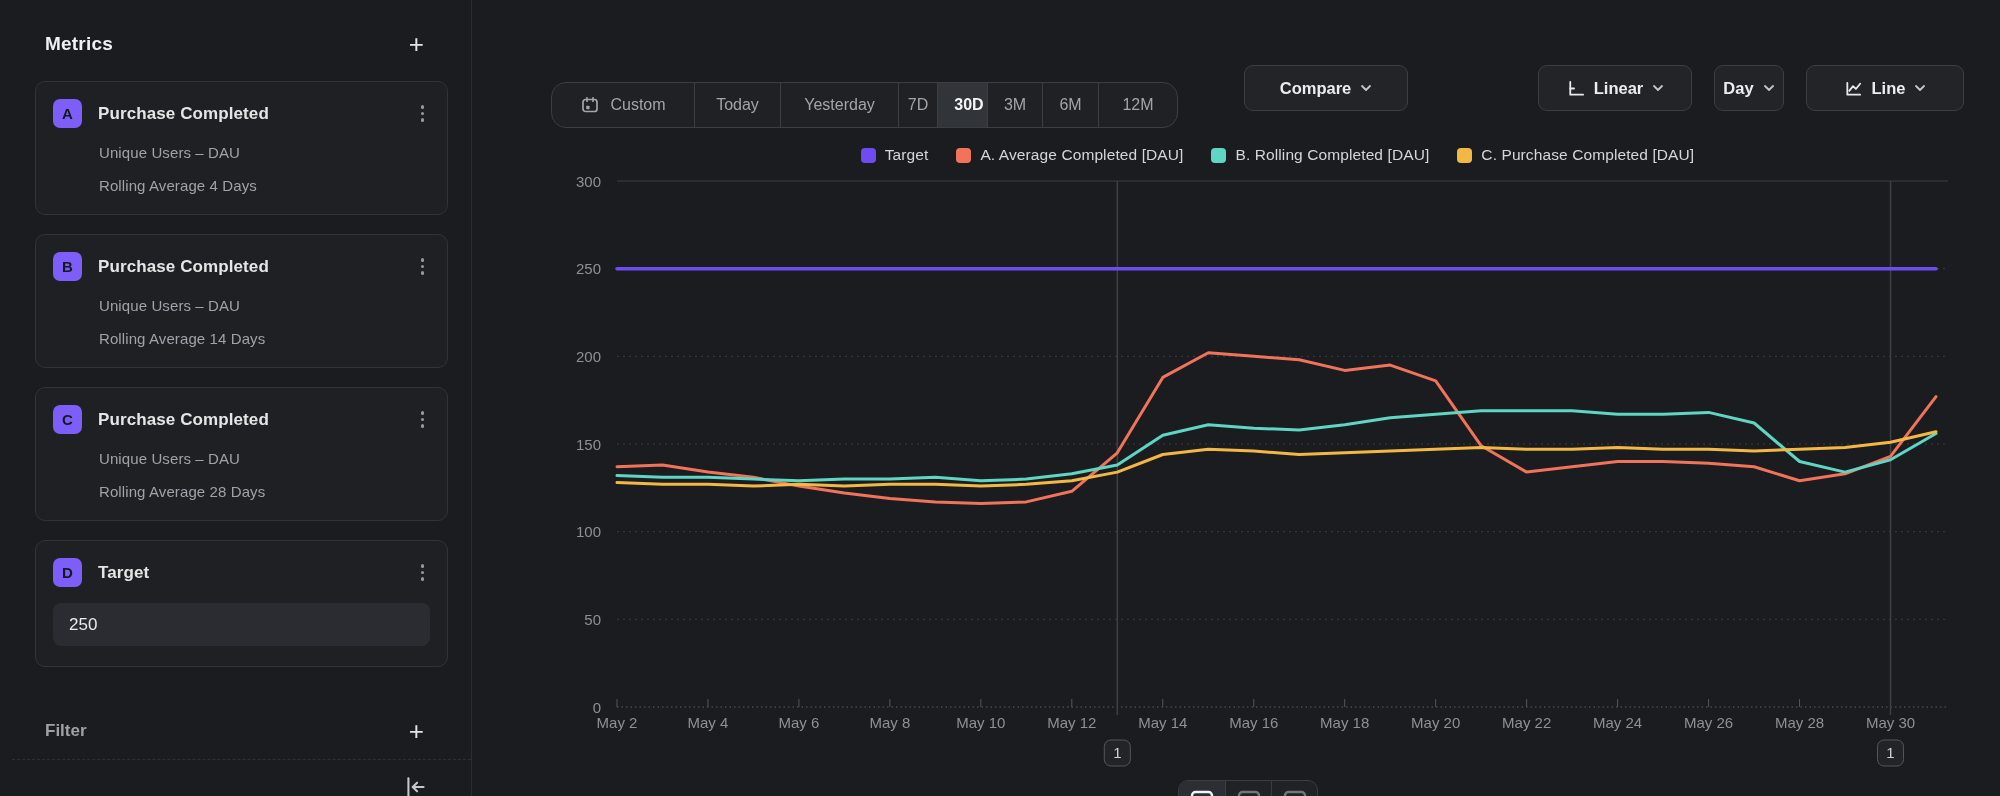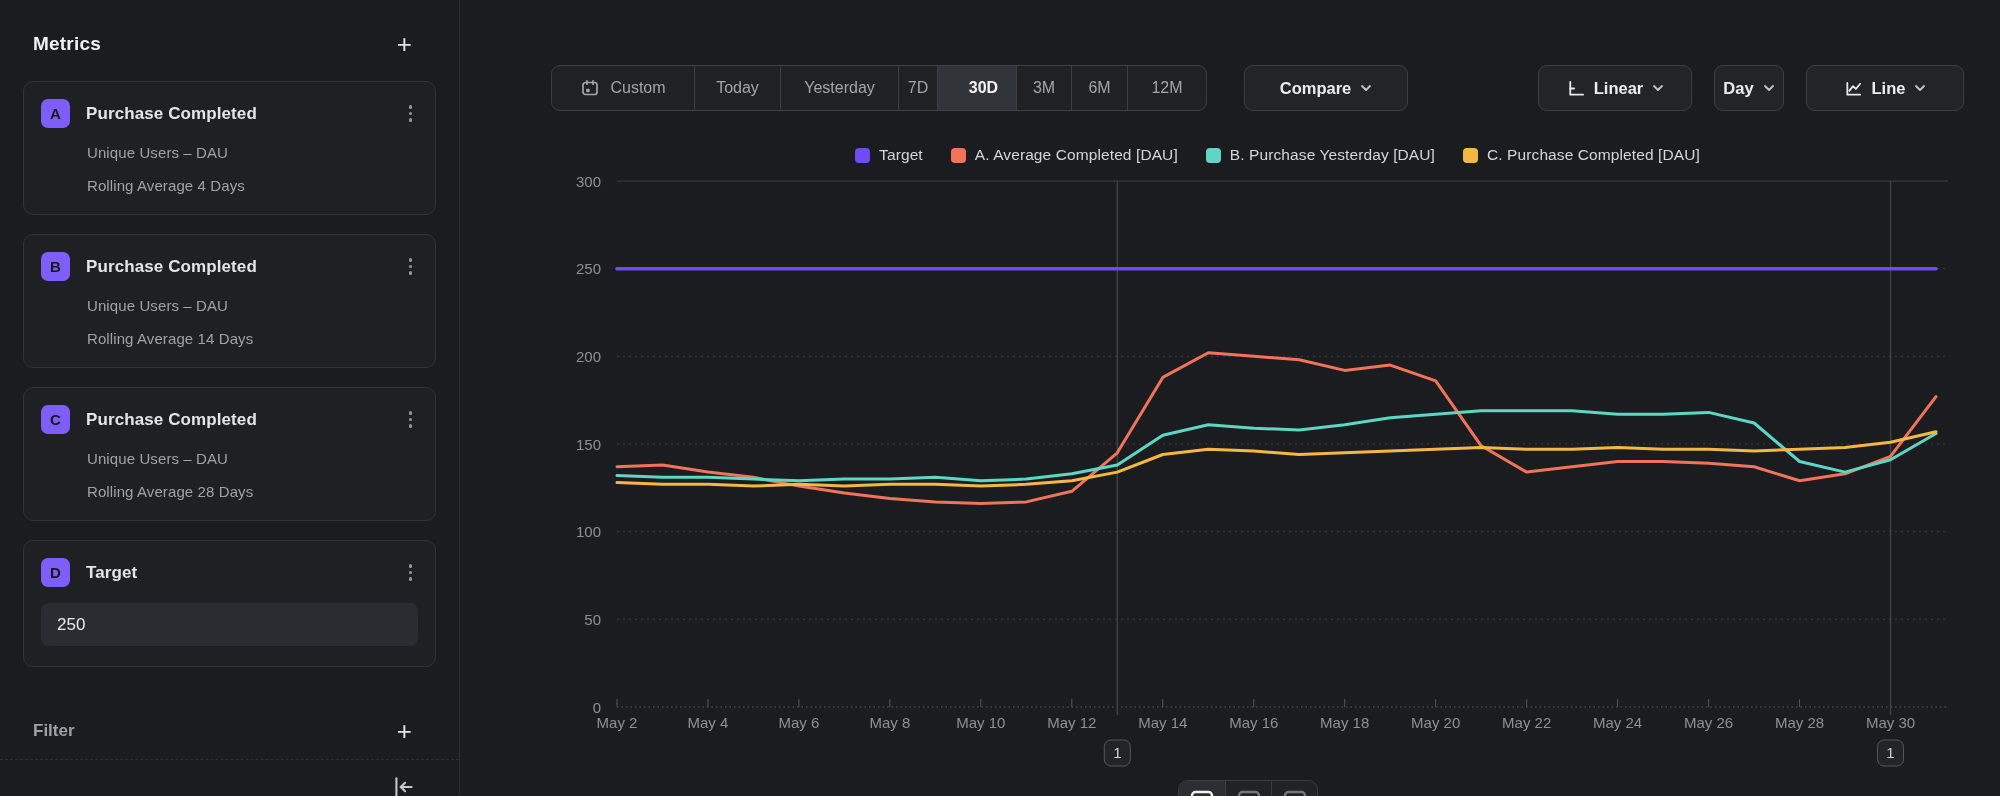--- a/index.html
+++ b/index.html
@@ -12,7 +12,7 @@
   }
   
   .sidebar {
-    position:absolute; left:0; top:0; width:460px; height:796px;
+    position:absolute; left:12px; top:0; width:460px; height:796px;
     border-right:1px solid #2b2d31; padding:33px 23px 0 23px;
   }
   .sb-head { display:flex; align-items:center; justify-content:space-between; margin:0 24px 26px 10px; }

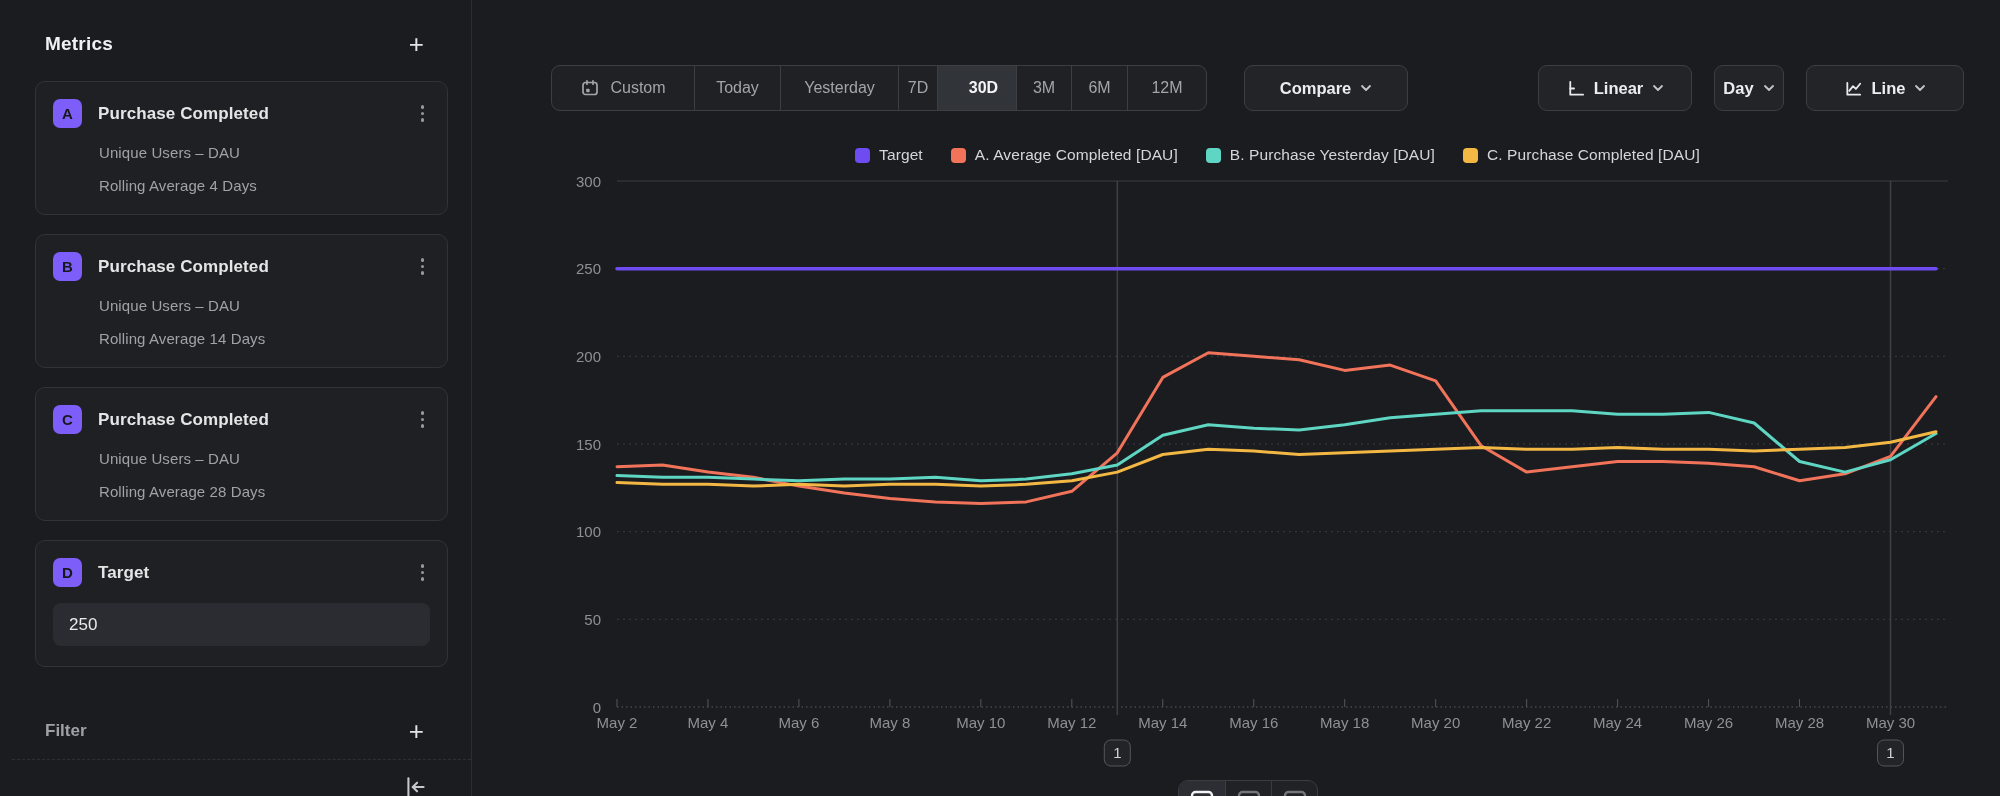--- a/index.html
+++ b/index.html
@@ -49,8 +49,8 @@
   }
   .chev { color:#c3c5c9; display:flex; }
   .range-group {
-    position:absolute; left:551px; top:65px; height:46px; display:flex;
-    border:1px solid #3c3e43; border-radius:9px; overflow:hidden; background:#1f2125;
+    position:absolute; left:551px; top:82px; height:46px; display:flex;
+    border:1px solid #3c3e43; border-radius:15px; overflow:hidden; background:#1f2125;
   }
   .seg {
     display:flex; align-items:center; justify-content:center; gap:10px;

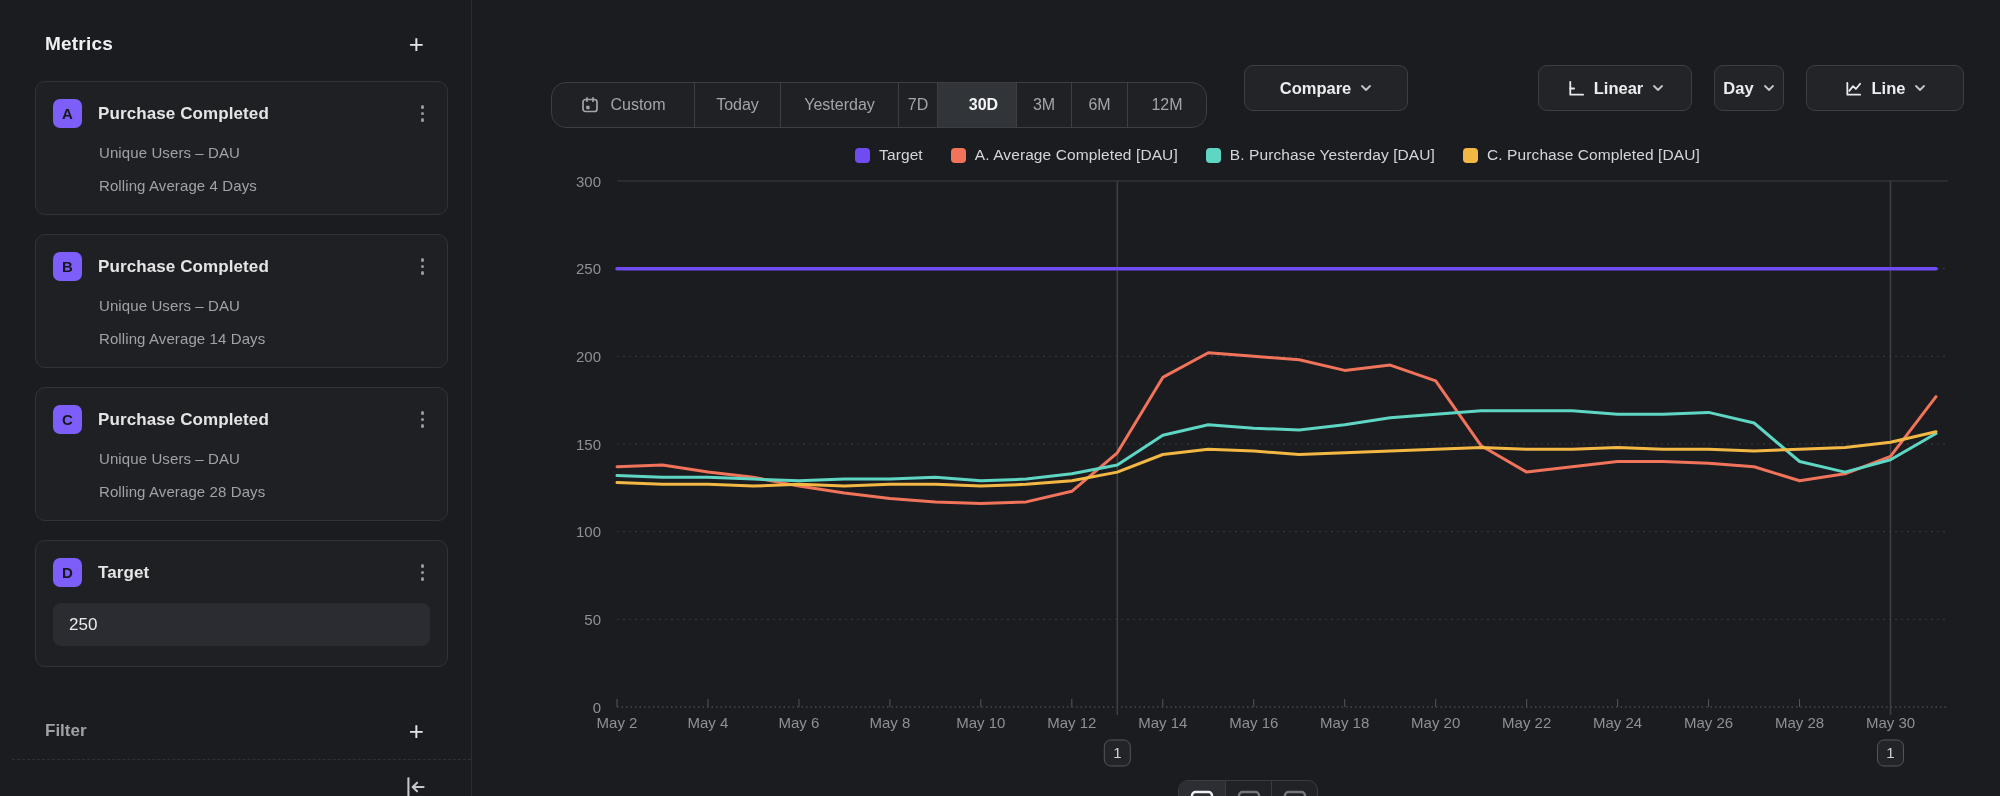--- a/index.html
+++ b/index.html
@@ -176,7 +176,7 @@
     <div class="seg" style="width: 39px;">
       <span>7D</span>
     </div>
-    <div class="seg active" style="width: 79px; padding-left: 15px;">
+    <div class="seg active" style="width: 50px; padding-left: 15px;">
       <span>30D</span>
     </div>
     <div class="seg" style="width: 55px;">

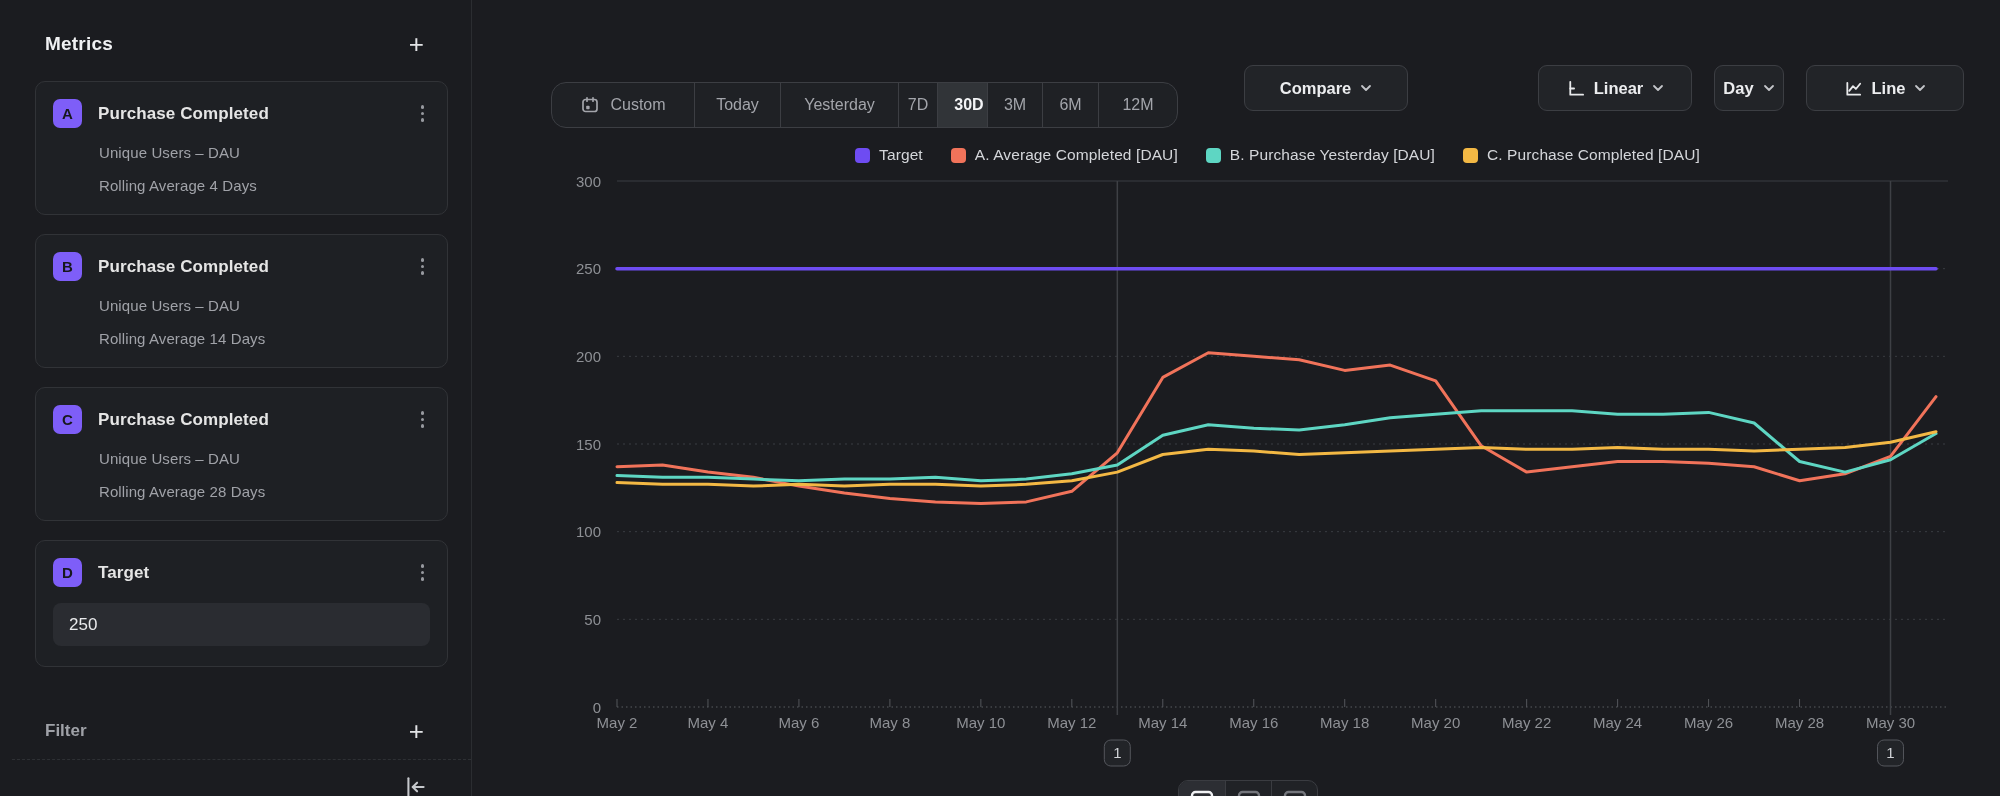--- a/index.html
+++ b/index.html
@@ -250,7 +250,7 @@
       </div>
       <div class="lg-item">
         <span class="lg-swatch" style="background: rgb(94, 214, 195);"></span>
-        <span class="lg-label">B. Purchase Yesterday [DAU]</span>
+        <span class="lg-label">B. Rolling Completed [DAU]</span>
       </div>
       <div class="lg-item">
         <span class="lg-swatch" style="background: rgb(243, 184, 68);"></span>

